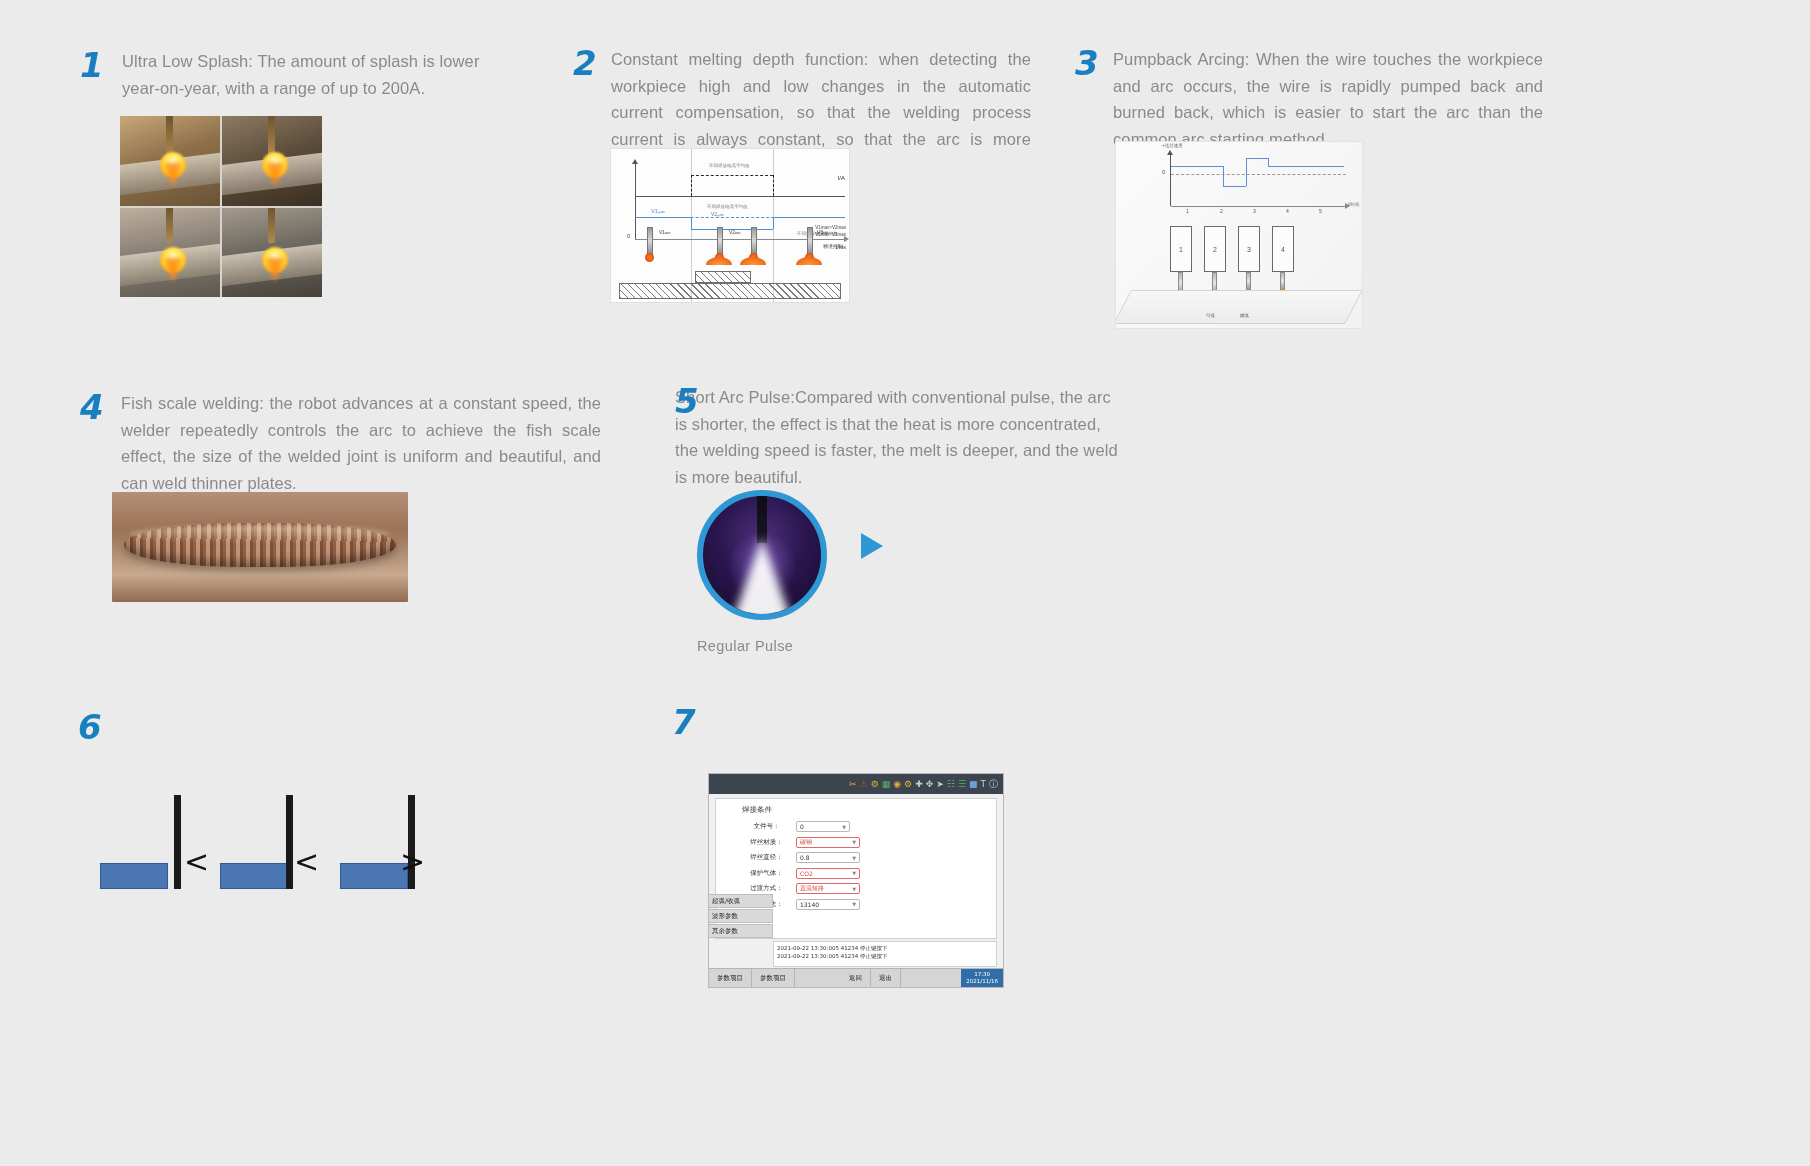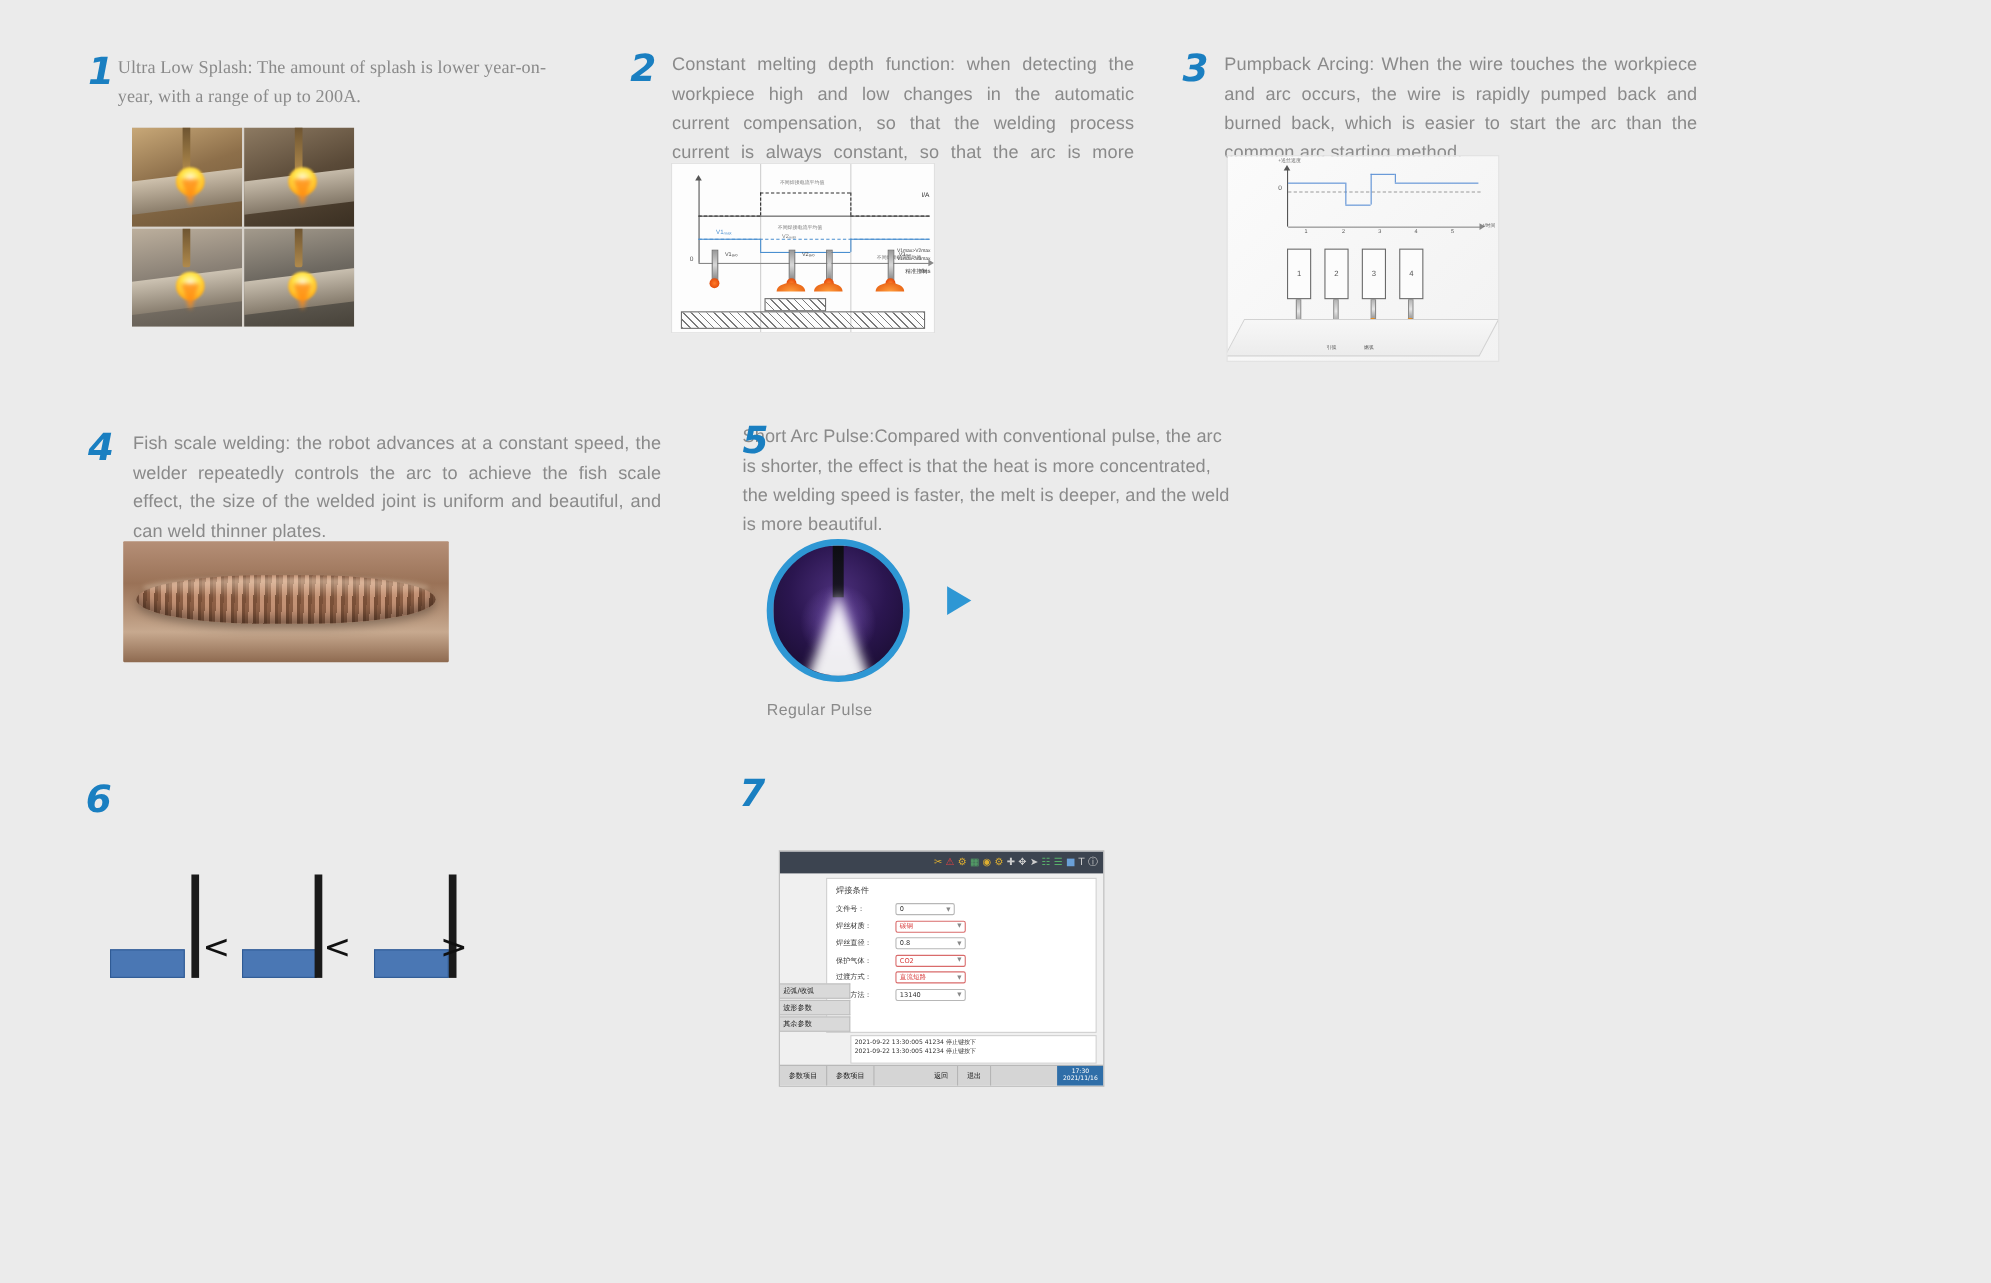--- a/index.html
+++ b/index.html
@@ -259,7 +259,7 @@
 
 <div class="feature" style="left:80px; top:48px; width:440px;">
   <div class="num">1</div>
-  <div class="ftext" style="margin-left:27px; width:400px;font-family:Liberation Serif, serif;">Ultra Low Splash: The amount of splash is lower year-on-year, with a range of up to 200A.</div>
+  <div class="ftext" style="margin-left:42px; width:400px;">Ultra Low Splash: The amount of splash is lower year-on-year, with a range of up to 200A.</div>
   <div class="media" style="left:40px; top:68px;">
     <div class="photo-grid">
       <div class="pcell pc1">

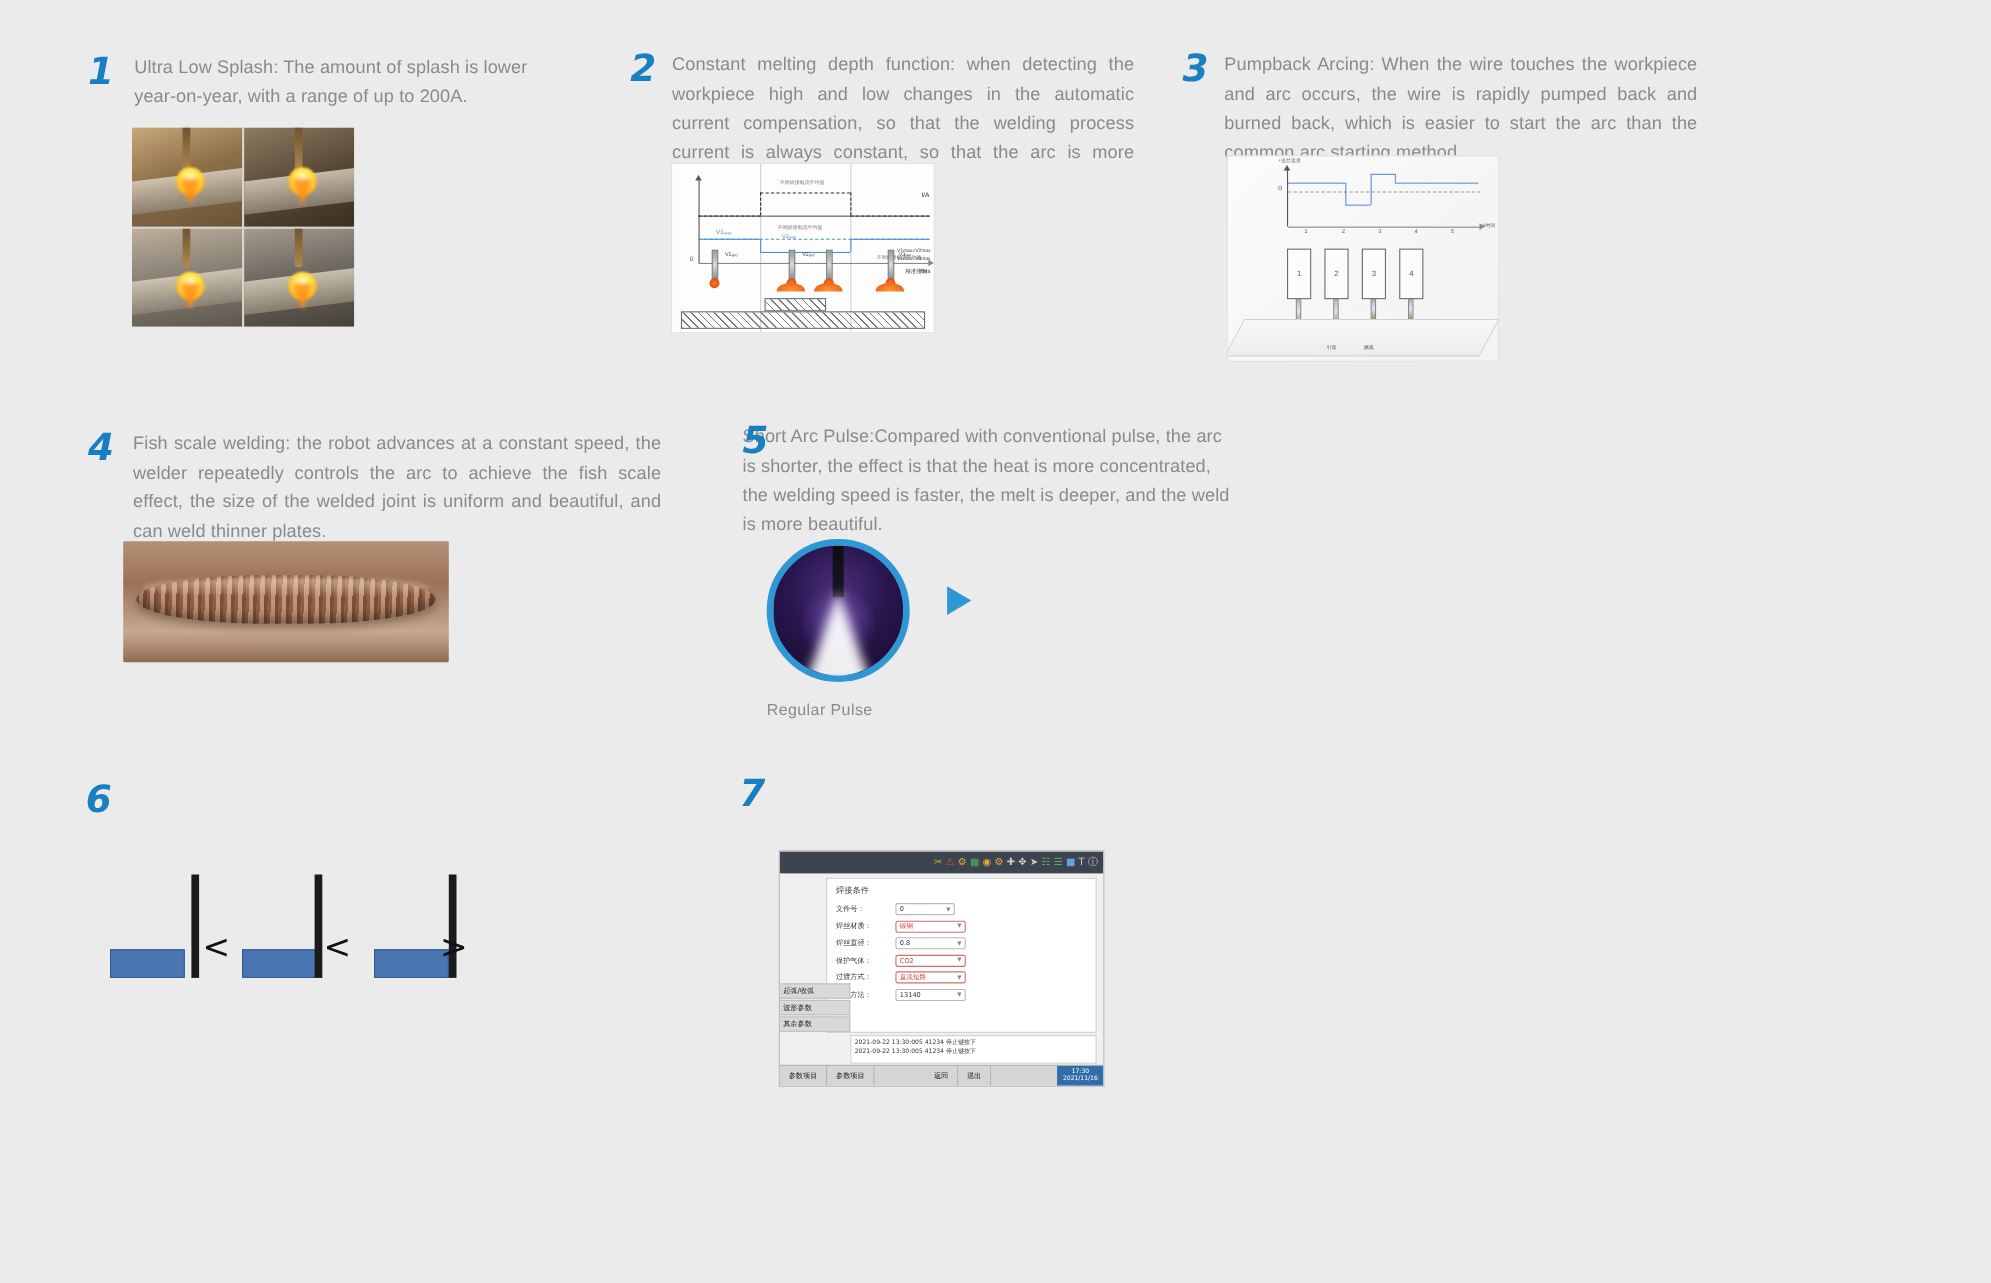--- a/index.html
+++ b/index.html
@@ -222,7 +222,7 @@
     gap:3px; padding:0 5px;
   }
   .pd-ic { font-size:9px; line-height:1; }
-  .pd-body { position:absolute; left:6px; top:24px; right:6px; bottom:48px; background:#fff; border:1px solid #cfcfcf; padding:6px 8px;margin-left:36px; }
+  .pd-body { position:absolute; left:6px; top:24px; right:6px; bottom:48px; background:#fff; border:1px solid #cfcfcf; padding:6px 26px; }
   .pd-title { font-size:7.5px; color:#444; margin-bottom:6px; }
   .pd-row { display:flex; align-items:center; margin-bottom:4.5px; }
   .pd-label { width:54px; font-size:6.5px; color:#333; text-align:left; padding-right:5px; }

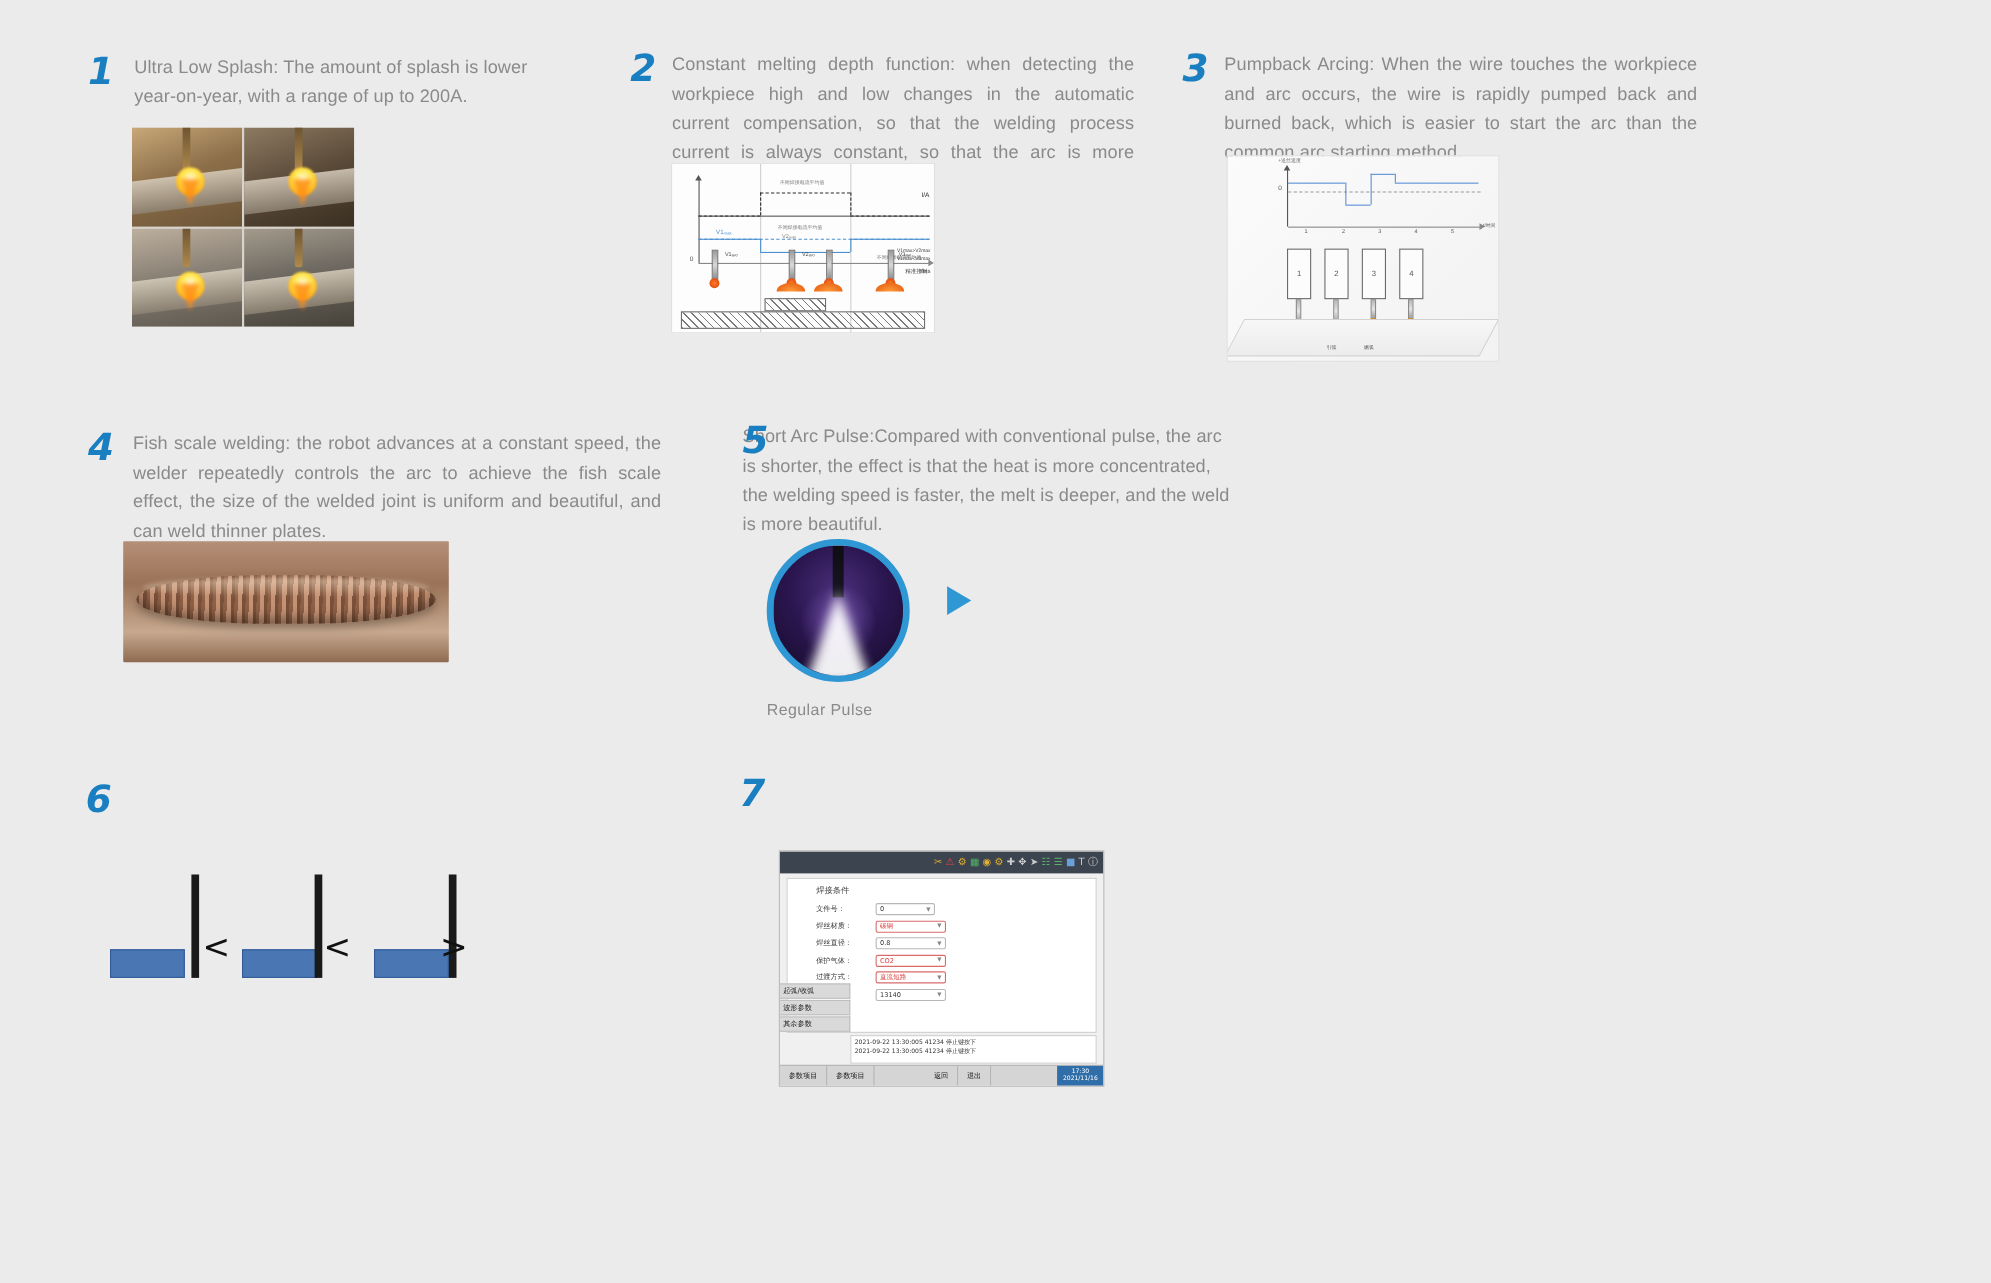--- a/index.html
+++ b/index.html
@@ -225,7 +225,7 @@
   .pd-body { position:absolute; left:6px; top:24px; right:6px; bottom:48px; background:#fff; border:1px solid #cfcfcf; padding:6px 26px; }
   .pd-title { font-size:7.5px; color:#444; margin-bottom:6px; }
   .pd-row { display:flex; align-items:center; margin-bottom:4.5px; }
-  .pd-label { width:54px; font-size:6.5px; color:#333; text-align:left; padding-right:5px; }
+  .pd-label { width:54px; font-size:6.5px; color:#333; text-align:center; padding-right:5px; }
   .pd-select {
     width:54px; height:11px; border:1px solid #b7b7b7; border-radius:2px;
     background:#fff; font-size:6px; color:#333;

